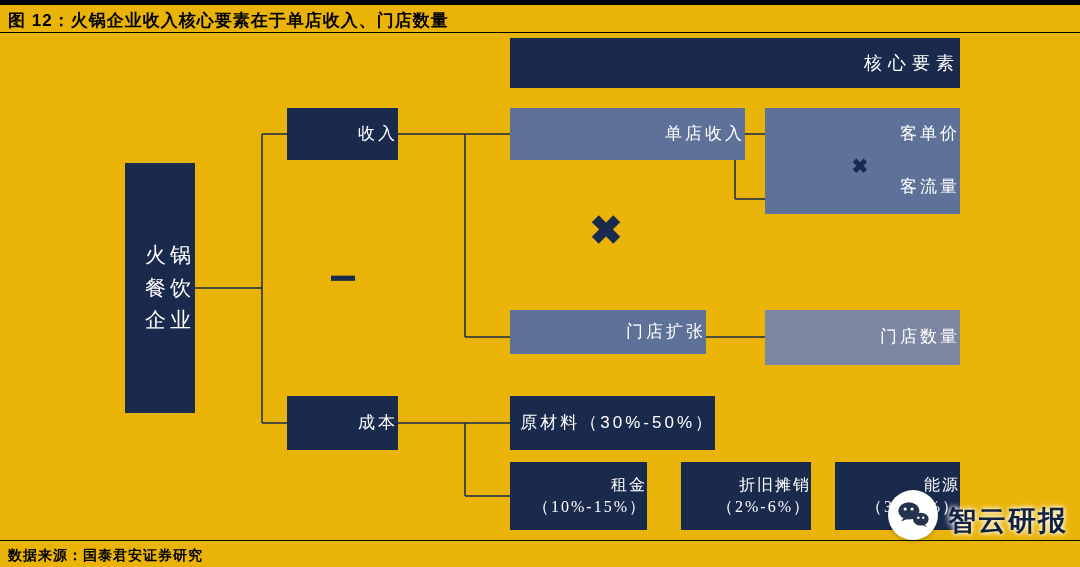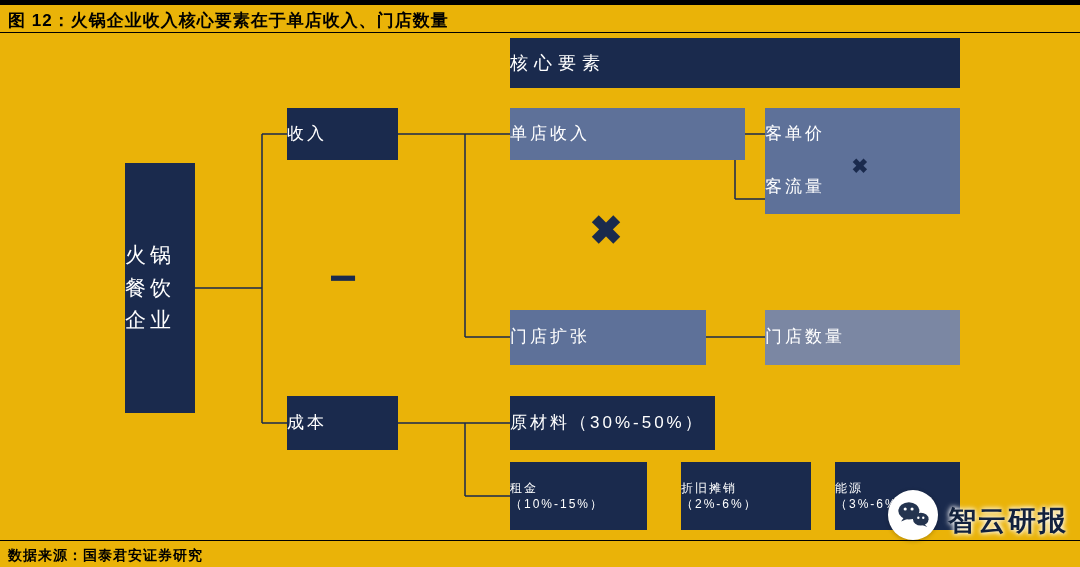--- a/index.html
+++ b/index.html
@@ -22,7 +22,7 @@
 
   .box{
     position:absolute;
-    display:flex;flex-direction:column;align-items:flex-start;justify-content:center;
+    display:flex;flex-direction:column;align-items:flex-end;justify-content:center;
     color:#fff;text-align:center;
     font-size:17px;letter-spacing:3px;line-height:1.35;
   }

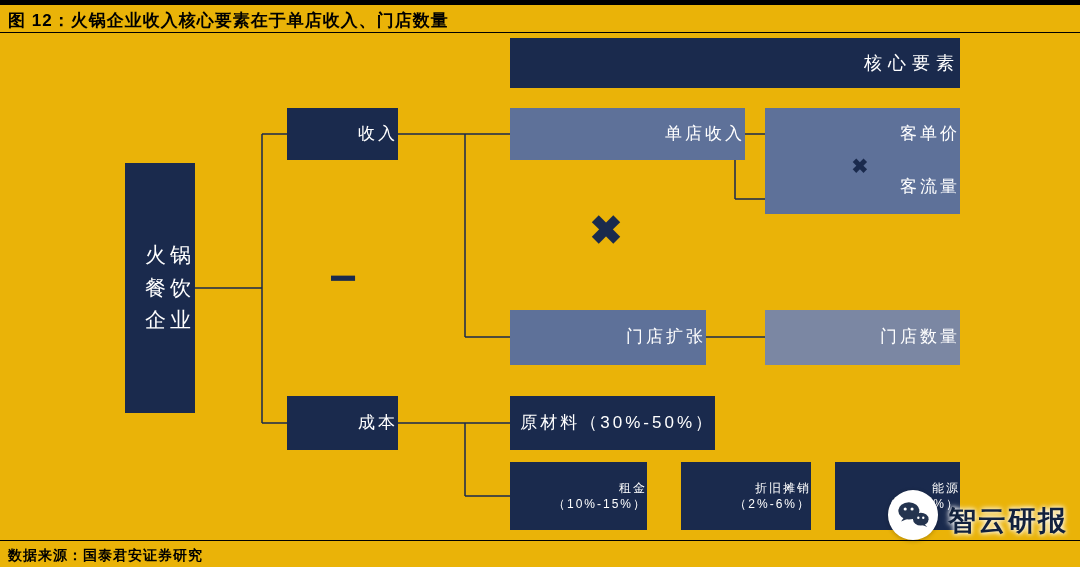--- a/index.html
+++ b/index.html
@@ -107,7 +107,7 @@
   <div class="box slate" style="left:765px;top:160px;width:195px;height:54px">
     <span>客流量</span>
   </div>
-  <div class="box slate" style="left:510px;top:310px;width:196px;height:55px">
+  <div class="box slate" style="left:510px;top:310px;width:196px;height:44px">
     <span>门店扩张</span>
   </div>
   <div class="box slate-light" style="left:765px;top:310px;width:195px;height:55px">

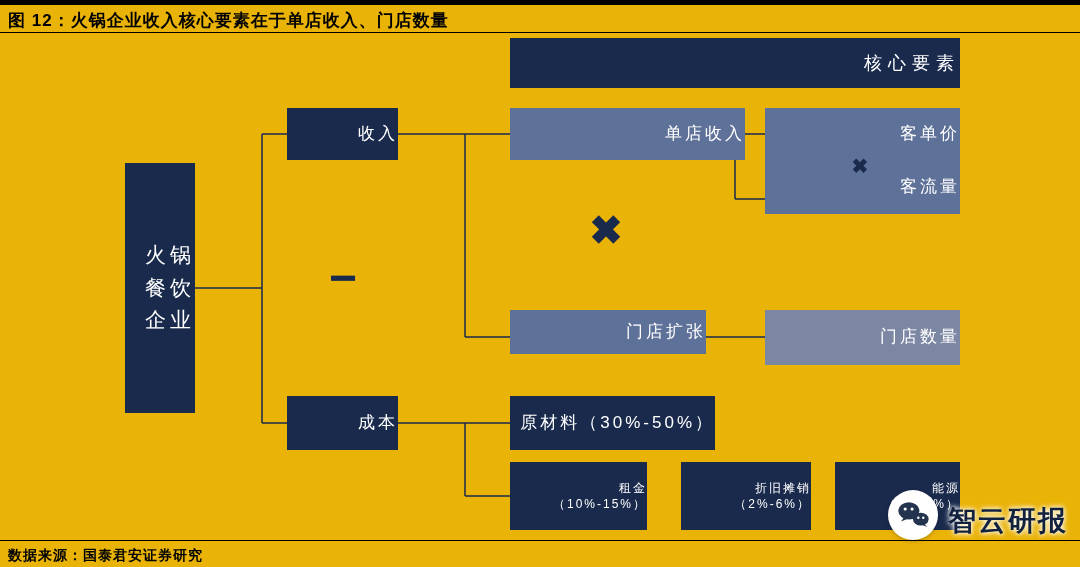--- a/index.html
+++ b/index.html
@@ -33,7 +33,7 @@
   .hdr{font-size:18px;letter-spacing:6px;}
   .root{font-size:21px;letter-spacing:4px;line-height:1.55;}
   .root span{display:block;}
-  .two-line{font-size:12px;letter-spacing:2px;}
+  .two-line{font-size:16px;letter-spacing:2px;font-family:Liberation Serif, serif;}
   .two-line span{display:block;}
 
   .op{

